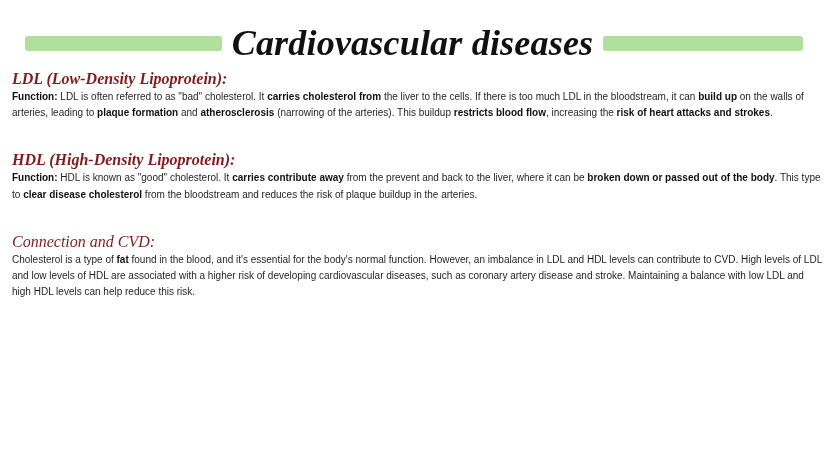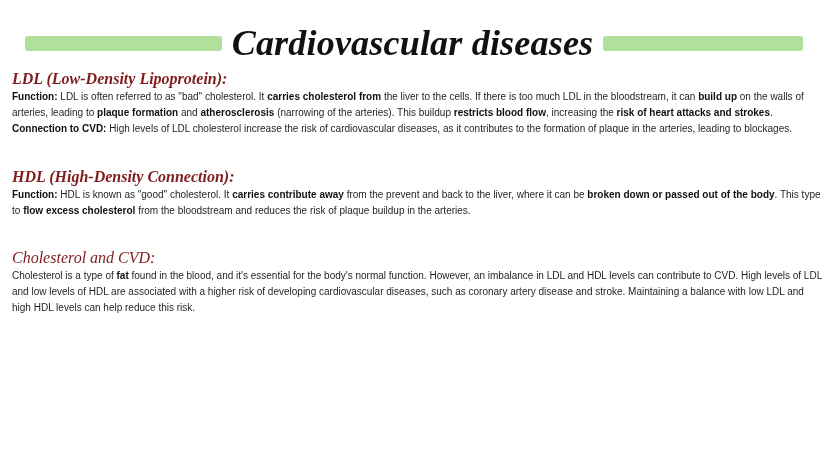--- a/index.html
+++ b/index.html
@@ -98,7 +98,6 @@
       <div class="section">
         <div class="sec-head strong">LDL (Low-Density Lipoprotein):</div>
         <p class="para"><b>Function:</b><span> LDL is often referred to as "bad" cholesterol. It </span><b>carries cholesterol from</b><span> the liver to the cells. If there is too much LDL in the bloodstream, it can </span><b>build up</b><span> on the walls of arteries, leading to </span><b>plaque formation</b><span> and </span><b>atherosclerosis</b><span> (narrowing of the arteries). This buildup </span><b>restricts blood flow</b><span>, increasing the </span><b>risk of heart attacks and strokes</b><span>.</span></p>
-        <p class="para"><b>Connection to CVD:</b><span> High levels of LDL cholesterol increase the risk of cardiovascular diseases, as it contributes to the formation of plaque in the arteries, leading to blockages.</span></p>
       </div>
       <div class="section">
         <div class="sec-head strong">HDL (High-Density Connection):</div>

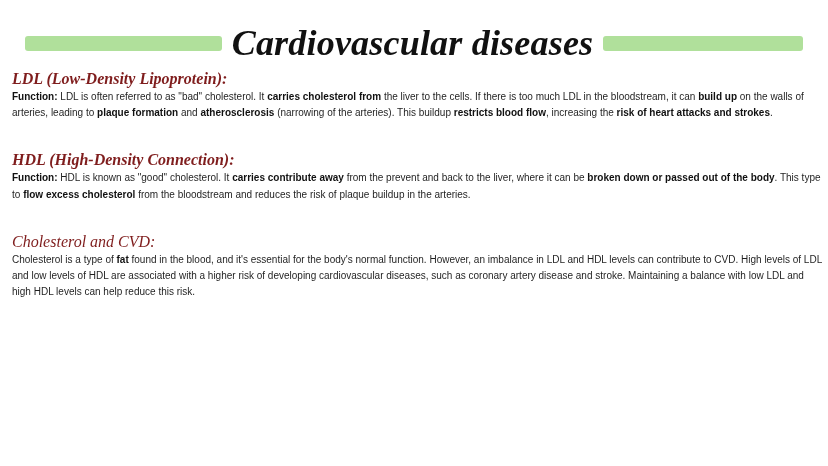--- a/index.html
+++ b/index.html
@@ -100,7 +100,7 @@
         <p class="para"><b>Function:</b><span> LDL is often referred to as "bad" cholesterol. It </span><b>carries cholesterol from</b><span> the liver to the cells. If there is too much LDL in the bloodstream, it can </span><b>build up</b><span> on the walls of arteries, leading to </span><b>plaque formation</b><span> and </span><b>atherosclerosis</b><span> (narrowing of the arteries). This buildup </span><b>restricts blood flow</b><span>, increasing the </span><b>risk of heart attacks and strokes</b><span>.</span></p>
       </div>
       <div class="section">
-        <div class="sec-head strong">HDL (High-Density Connection):</div>
+        <div class="sec-head strong">HDL (High-Density Lipoprotein):</div>
         <p class="para"><b>Function:</b><span> HDL is known as "good" cholesterol. It </span><b>carries contribute away</b><span> from the prevent and back to the liver, where it can be </span><b>broken down or passed out of the body</b><span>. This type to </span><b>flow excess cholesterol</b><span> from the bloodstream and reduces the risk of plaque buildup in the arteries.</span></p>
       </div>
       <div class="section">

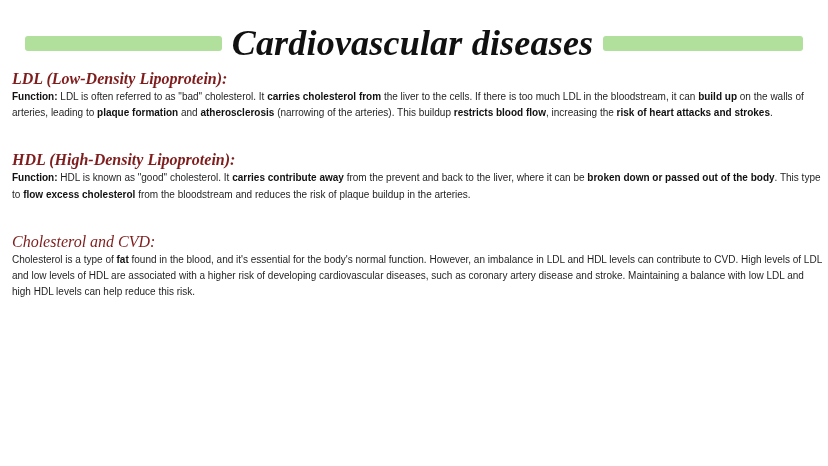--- a/index.html
+++ b/index.html
@@ -101,7 +101,7 @@
       </div>
       <div class="section">
         <div class="sec-head strong">HDL (High-Density Lipoprotein):</div>
-        <p class="para"><b>Function:</b><span> HDL is known as "good" cholesterol. It </span><b>carries contribute away</b><span> from the prevent and back to the liver, where it can be </span><b>broken down or passed out of the body</b><span>. This type to </span><b>flow excess cholesterol</b><span> from the bloodstream and reduces the risk of plaque buildup in the arteries.</span></p>
+        <p class="para"><b>Function:</b><span> HDL is known as "good" cholesterol. It </span><b>carries contribute away</b><span> from the prevent and back to the liver, where it can be </span><b>broken down or passed out of the body</b><span>. This type to </span><b>clear disease cholesterol</b><span> from the bloodstream and reduces the risk of plaque buildup in the arteries.</span></p>
       </div>
       <div class="section">
         <div class="sec-head normal">Cholesterol and CVD:</div>

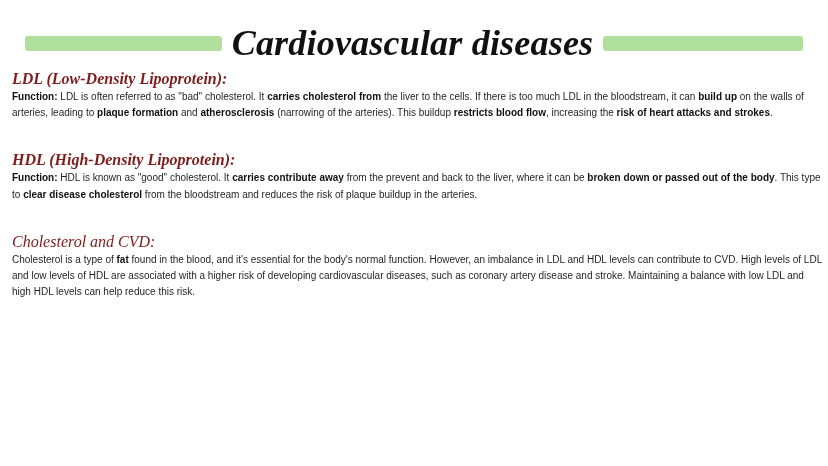--- a/index.html
+++ b/index.html
@@ -104,7 +104,7 @@
         <p class="para"><b>Function:</b><span> HDL is known as "good" cholesterol. It </span><b>carries contribute away</b><span> from the prevent and back to the liver, where it can be </span><b>broken down or passed out of the body</b><span>. This type to </span><b>clear disease cholesterol</b><span> from the bloodstream and reduces the risk of plaque buildup in the arteries.</span></p>
       </div>
       <div class="section">
-        <div class="sec-head normal">Cholesterol and CVD:</div>
+        <div class="sec-head normal">Connection and CVD:</div>
         <p class="para"><span>Cholesterol is a type of </span><b>fat</b><span> found in the blood, and it's essential for the body's normal function. However, an imbalance in LDL and HDL levels can contribute to CVD. High levels of LDL and low levels of HDL are associated with a higher risk of developing cardiovascular diseases, such as coronary artery disease and stroke. Maintaining a balance with low LDL and high HDL levels can help reduce this risk.</span></p>
       </div>
     </div>

